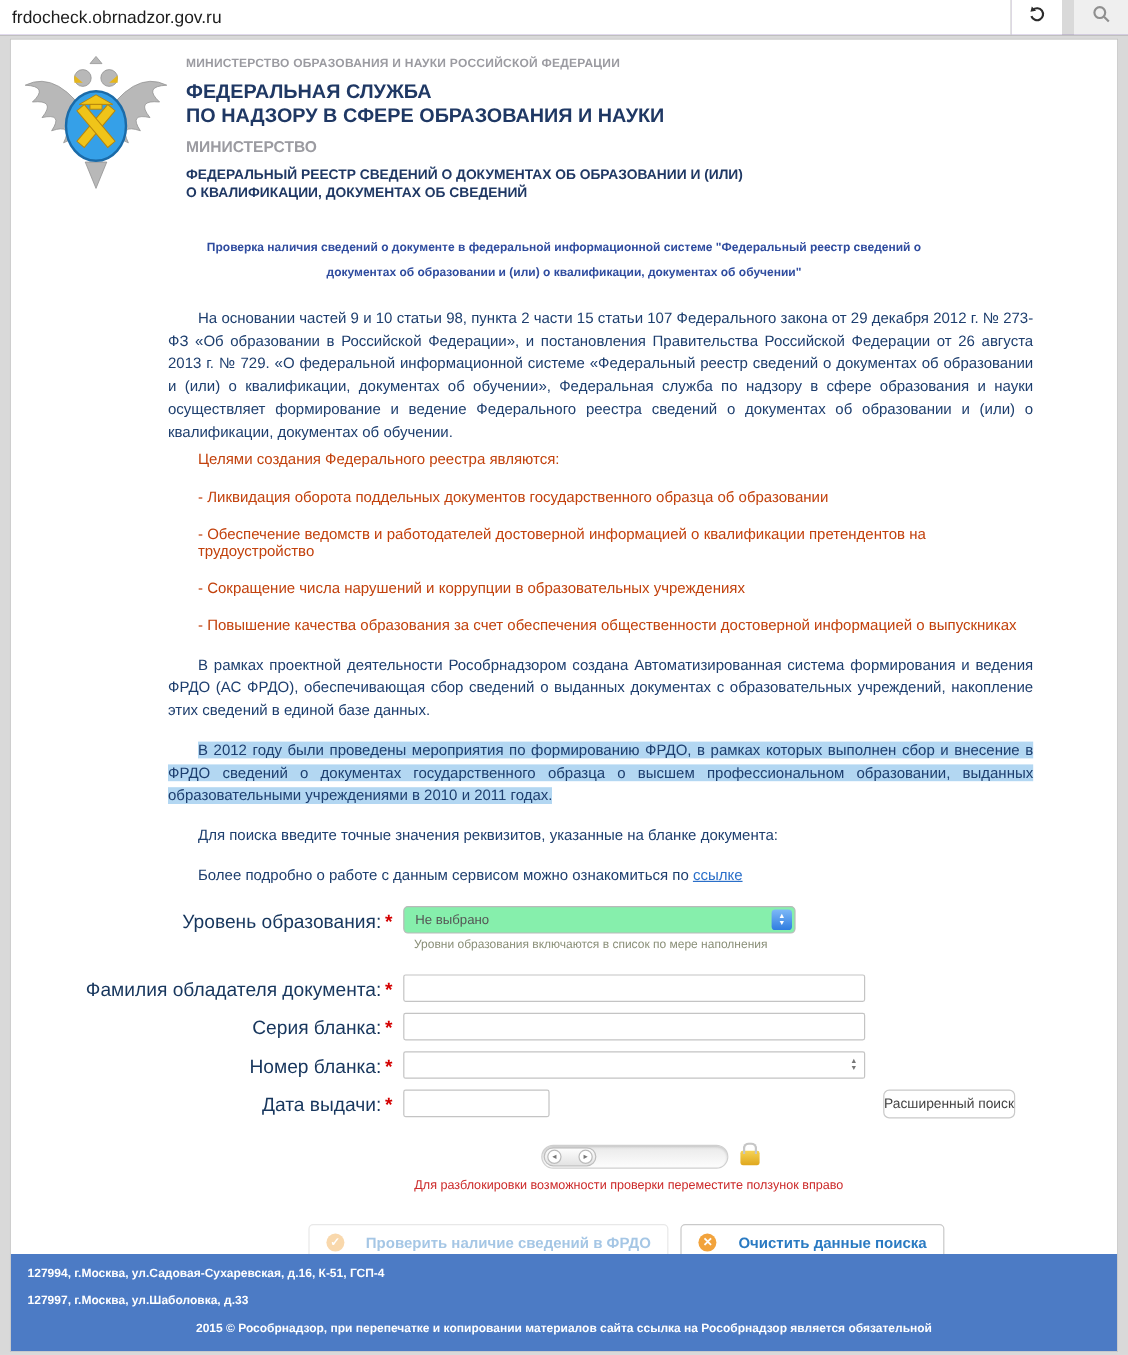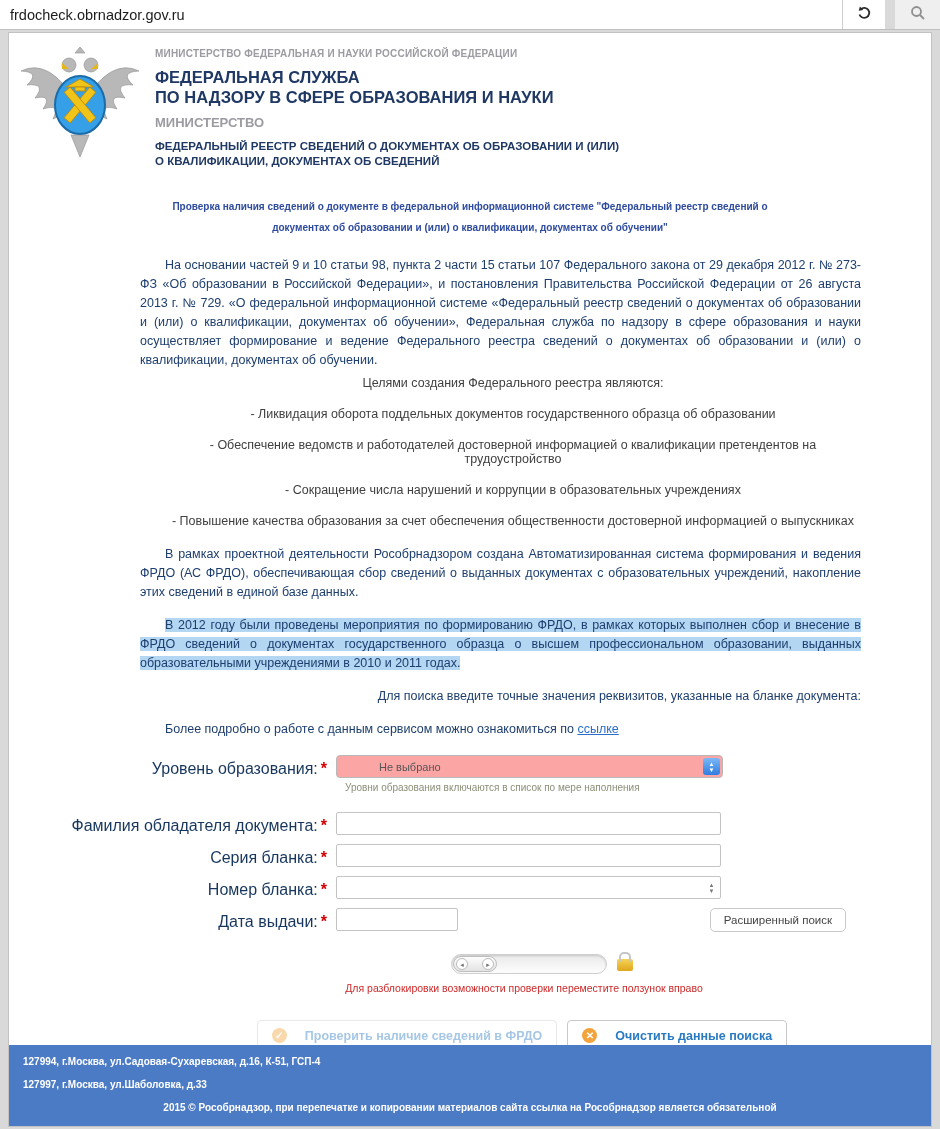--- a/index.html
+++ b/index.html
@@ -153,7 +153,7 @@
       </g>
     </svg>
     <div class="header-text">
-      <div class="ministry">МИНИСТЕРСТВО ФЕДЕРАЛЬНАЯ И НАУКИ РОССИЙСКОЙ ФЕДЕРАЦИИ</div>
+      <div class="ministry">МИНИСТЕРСТВО ОБРАЗОВАНИЯ И НАУКИ РОССИЙСКОЙ ФЕДЕРАЦИИ</div>
       <div class="service-name">
         <div>ФЕДЕРАЛЬНАЯ СЛУЖБА</div>
         <div>ПО НАДЗОРУ В СФЕРЕ ОБРАЗОВАНИЯ И НАУКИ</div>

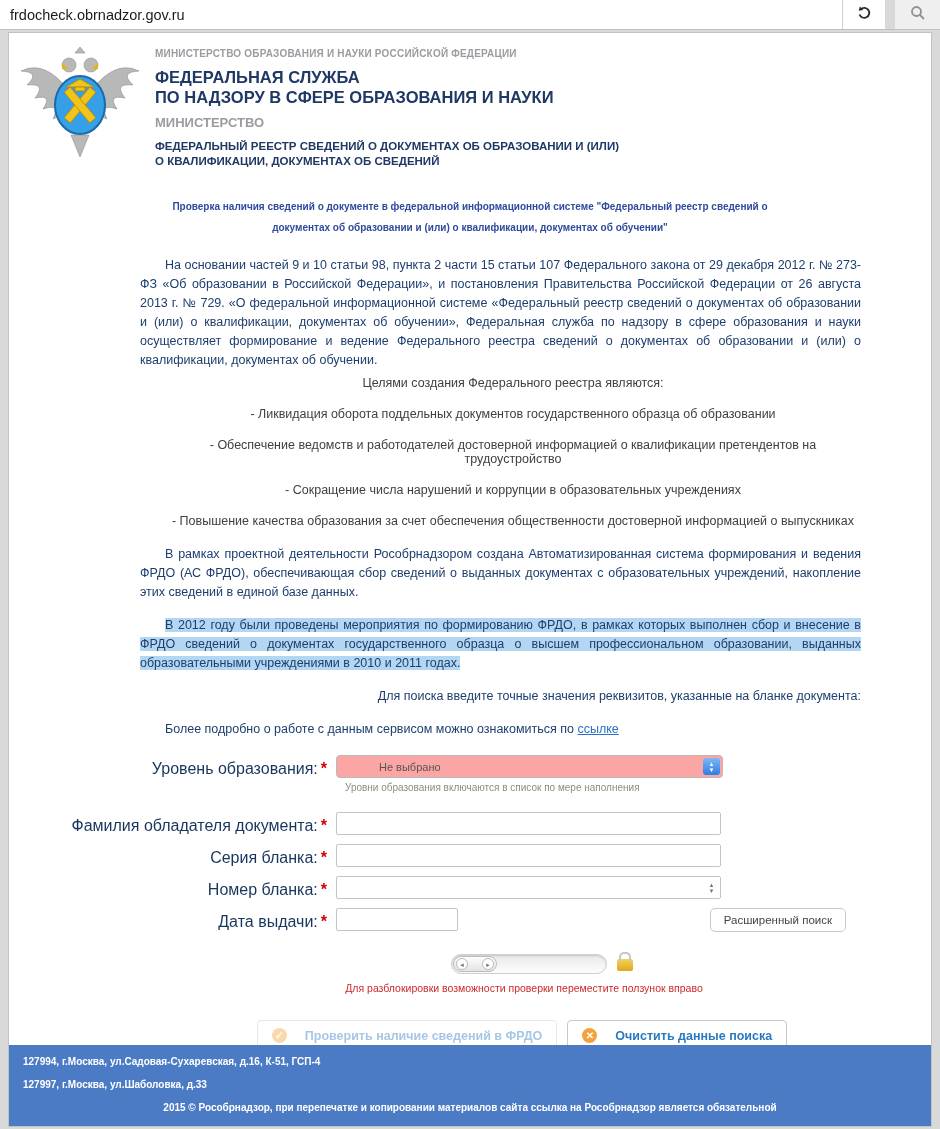--- a/index.html
+++ b/index.html
@@ -35,7 +35,7 @@
   .text-block { padding:18px 70px 0 131px; }
   .para { font-size:12.5px; color:#1d3e6e; line-height:19px; text-align:justify;
     text-indent:25px; margin-bottom:6px; }
-  .goal-intro, .goal-item { font-size:12.5px; color:#404040; margin-left:25px; margin-top:6px; margin-bottom:17px;text-align:center; }
+  .goal-intro, .goal-item { font-size:12.5px; color:#c2410c; margin-left:25px; margin-top:6px; margin-bottom:17px; }
   .para.highlight span { background:#b3d7f2; }
   .plain-line { font-size:12.5px; color:#1d3e6e; margin-left:25px; margin-top:7px; margin-bottom:19px; }
   .link { color:#2a6fc9; text-decoration:underline; cursor:pointer; }

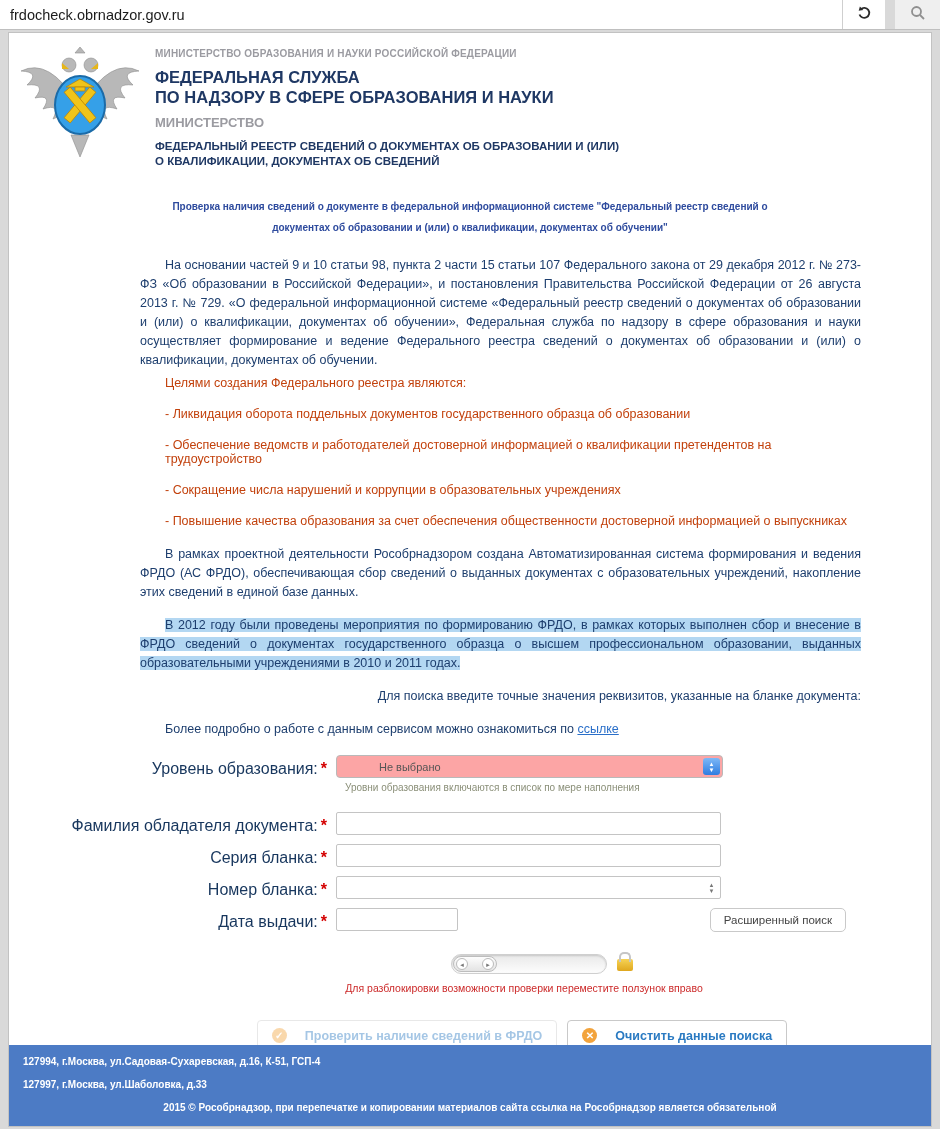--- a/index.html
+++ b/index.html
@@ -177,7 +177,7 @@
     <p class="goal-item">- Повышение качества образования за счет обеспечения общественности достоверной информацией о выпускниках</p>
     <p class="para" style="margin-top:12px;">В рамках проектной деятельности Рособрнадзором создана Автоматизированная система формирования и ведения ФРДО (АС ФРДО), обеспечивающая сбор сведений о выданных документах с образовательных учреждений, накопление этих сведений в единой базе данных.</p>
     <p class="para highlight" style="margin-top:14px;"><span>В 2012 году были проведены мероприятия по формированию ФРДО, в рамках которых выполнен сбор и внесение в ФРДО сведений о документах государственного образца о высшем профессиональном образовании, выданных образовательными учреждениями в 2010 и 2011 годах.</span></p>
-    <p class="plain-line" style="margin-top:16px;text-align:right;">Для поиска введите точные значения реквизитов, указанные на бланке документа:</p>
+    <p class="plain-line" style="margin-top:16px;">Для поиска введите точные значения реквизитов, указанные на бланке документа:</p>
     <p class="plain-line"><span>Более подробно о работе с данным сервисом можно ознакомиться по</span> <a class="link">ссылке</a></p>
   </div>
 

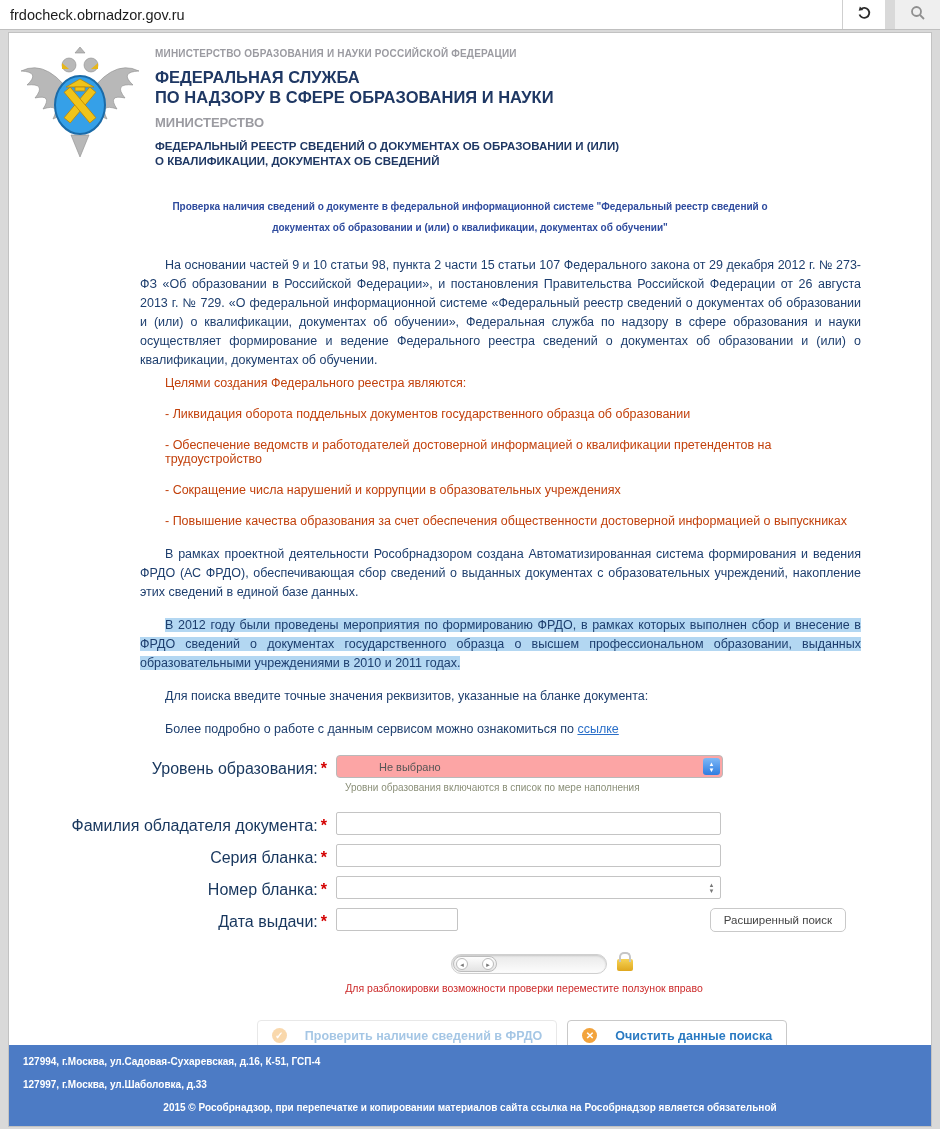--- a/index.html
+++ b/index.html
@@ -47,8 +47,8 @@
   .req { color:#d40000; margin-left:3px; font-weight:bold; }
   .form-field { margin-left:9px; position:relative; }
 
-  .select-box { width:387px; height:23px; border:1px solid #b9b9b9; border-radius:4px;
-    background:#fca5a5; position:relative; cursor:pointer;padding-left:33px; }
+  .select-box { width:327px; height:23px; border:1px solid #b9b9b9; border-radius:4px;
+    background:#86efac; position:relative; cursor:pointer; }
   .select-value { font-size:11px; color:#555; padding:5px 0 0 9px; }
   .select-stepper { position:absolute; right:2px; top:2px; width:17px; height:17px;
     background:linear-gradient(#7db8f7,#2f7de0); border-radius:3px; color:#fff;

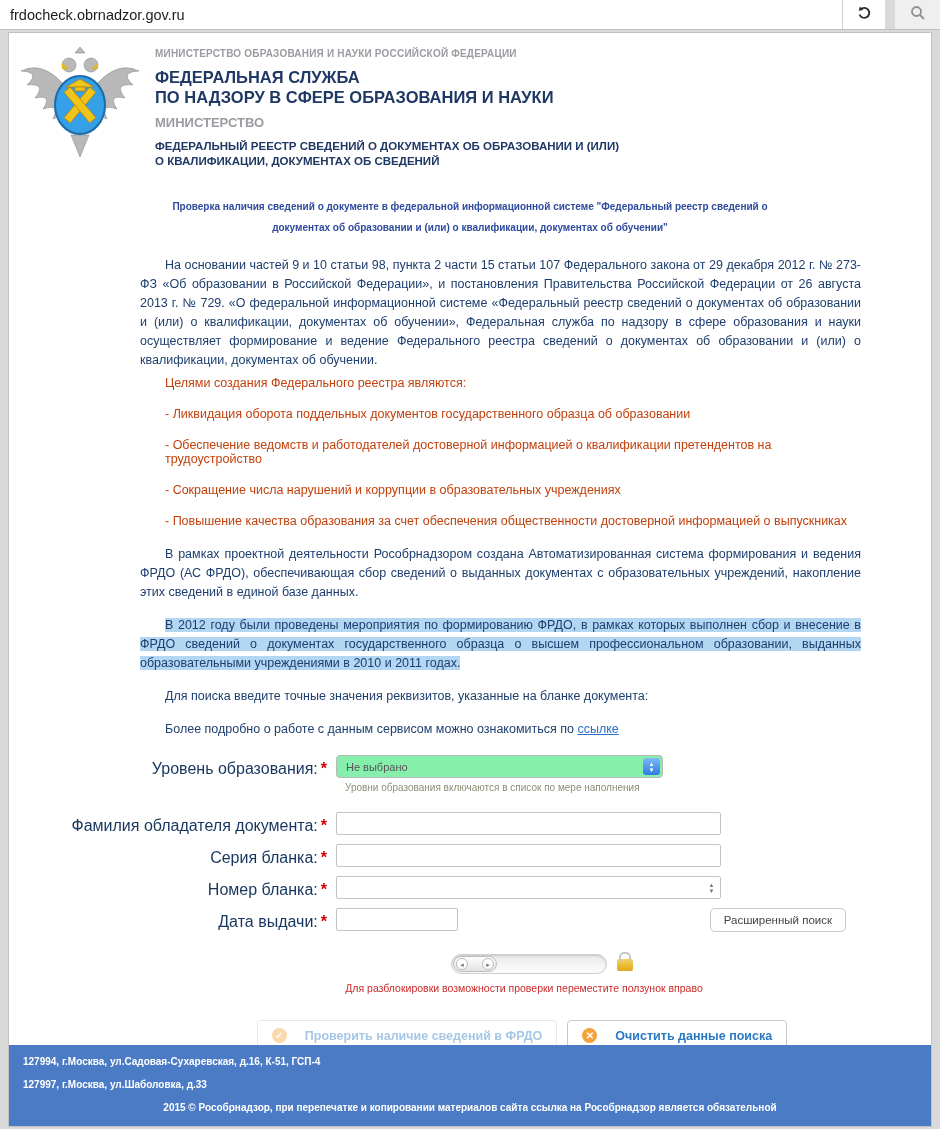--- a/index.html
+++ b/index.html
@@ -70,7 +70,7 @@
     font-size:10px; line-height:15px; text-align:center; flex:0 0 15px; }
   .find-oo { padding:5px 10px; font-size:11.5px; color:#2a7ac2; gap:7px; margin-right:2px; }
   .find-oo .icon-circle { margin-right:7px; }
-  .adv-search { padding:5px 13px; font-size:11.5px; color:#444; border-radius:5px; }
+  .adv-search { padding:5px 0; font-size:11.5px; color:#444; border-radius:5px; }
   .row-right { flex:1; display:flex; justify-content:flex-end; }
   .row-right.adv { padding-right:85px; }
 

